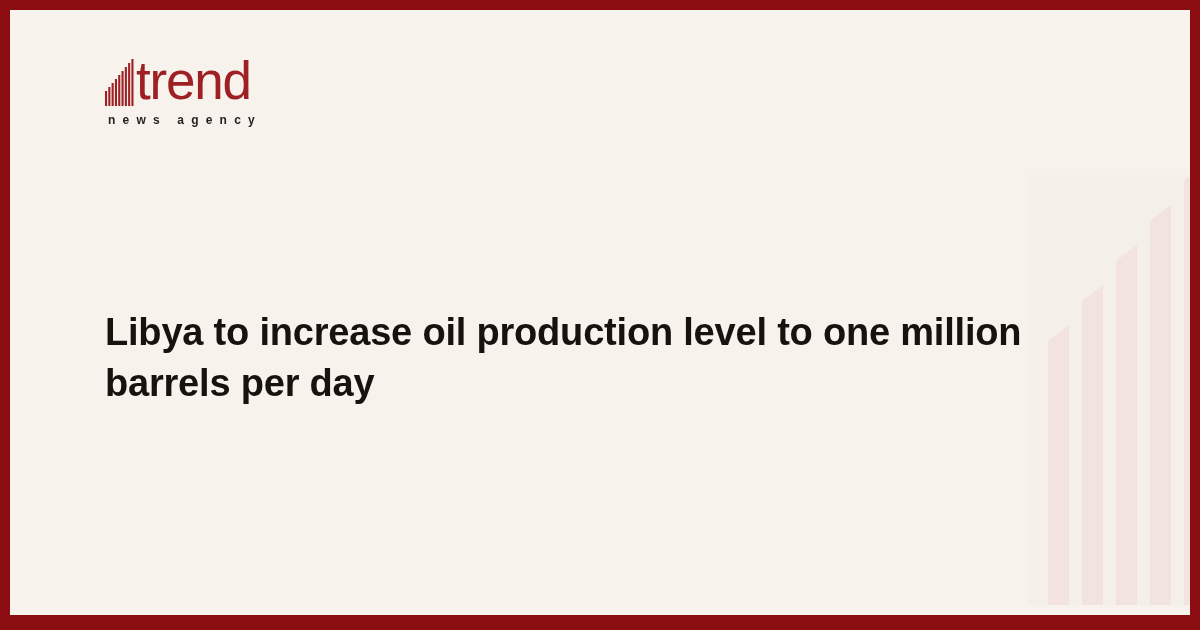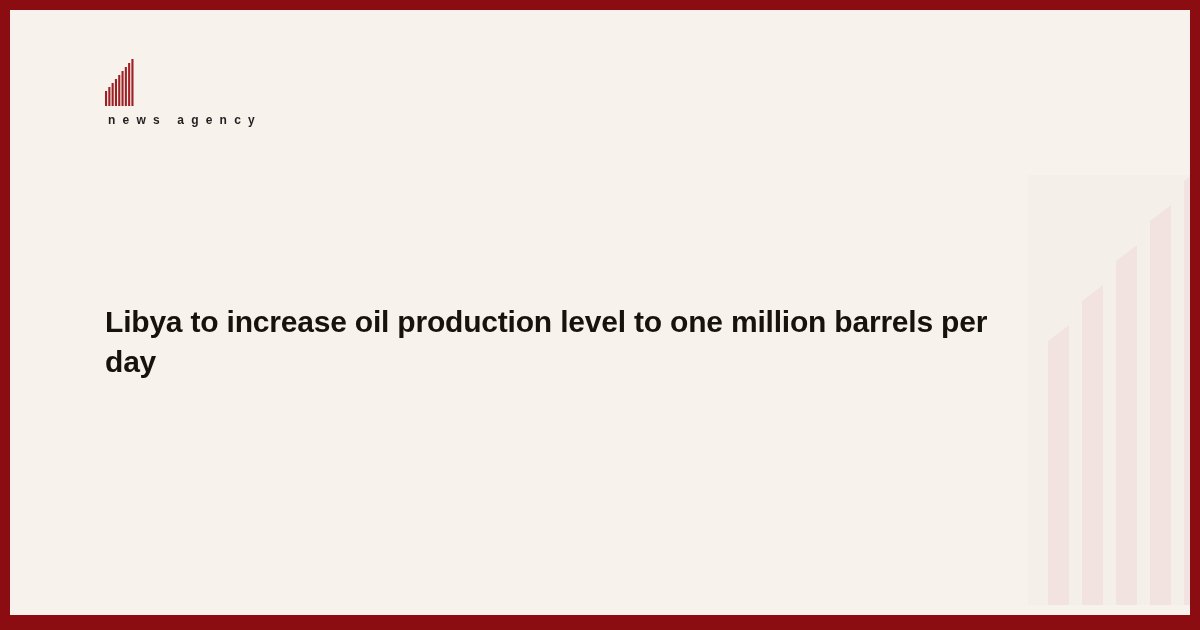--- a/index.html
+++ b/index.html
@@ -136,6 +136,7 @@
             <rect x="26.4" y="1" width="2.1" height="47"></rect>
           </g>
         </svg>
+        <span id="logo-wordmark">trend</span>
       </div>
       <div id="logo-sub">news agency</div>
     </div>

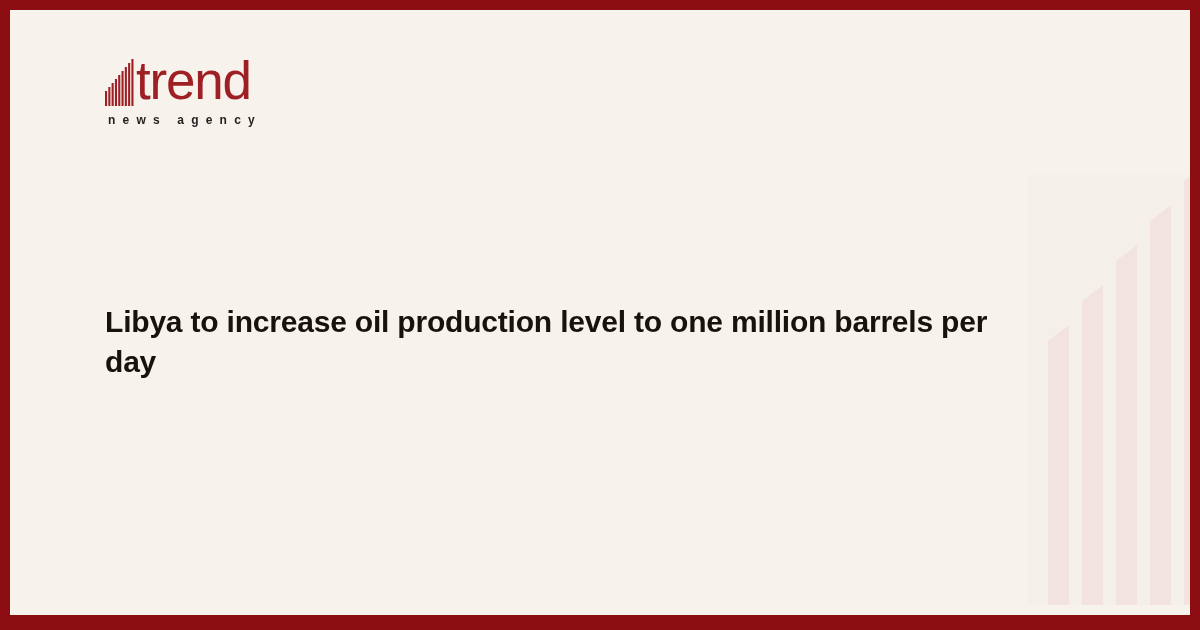--- a/index.html
+++ b/index.html
@@ -99,7 +99,7 @@
     top: 272px;
     width: 930px;
     font-family: "Liberation Sans", sans-serif;
-    font-size: 30px;
+    font-size: 38px;
     font-weight: 700;
     line-height: 1.32;
     letter-spacing: -0.2px;

